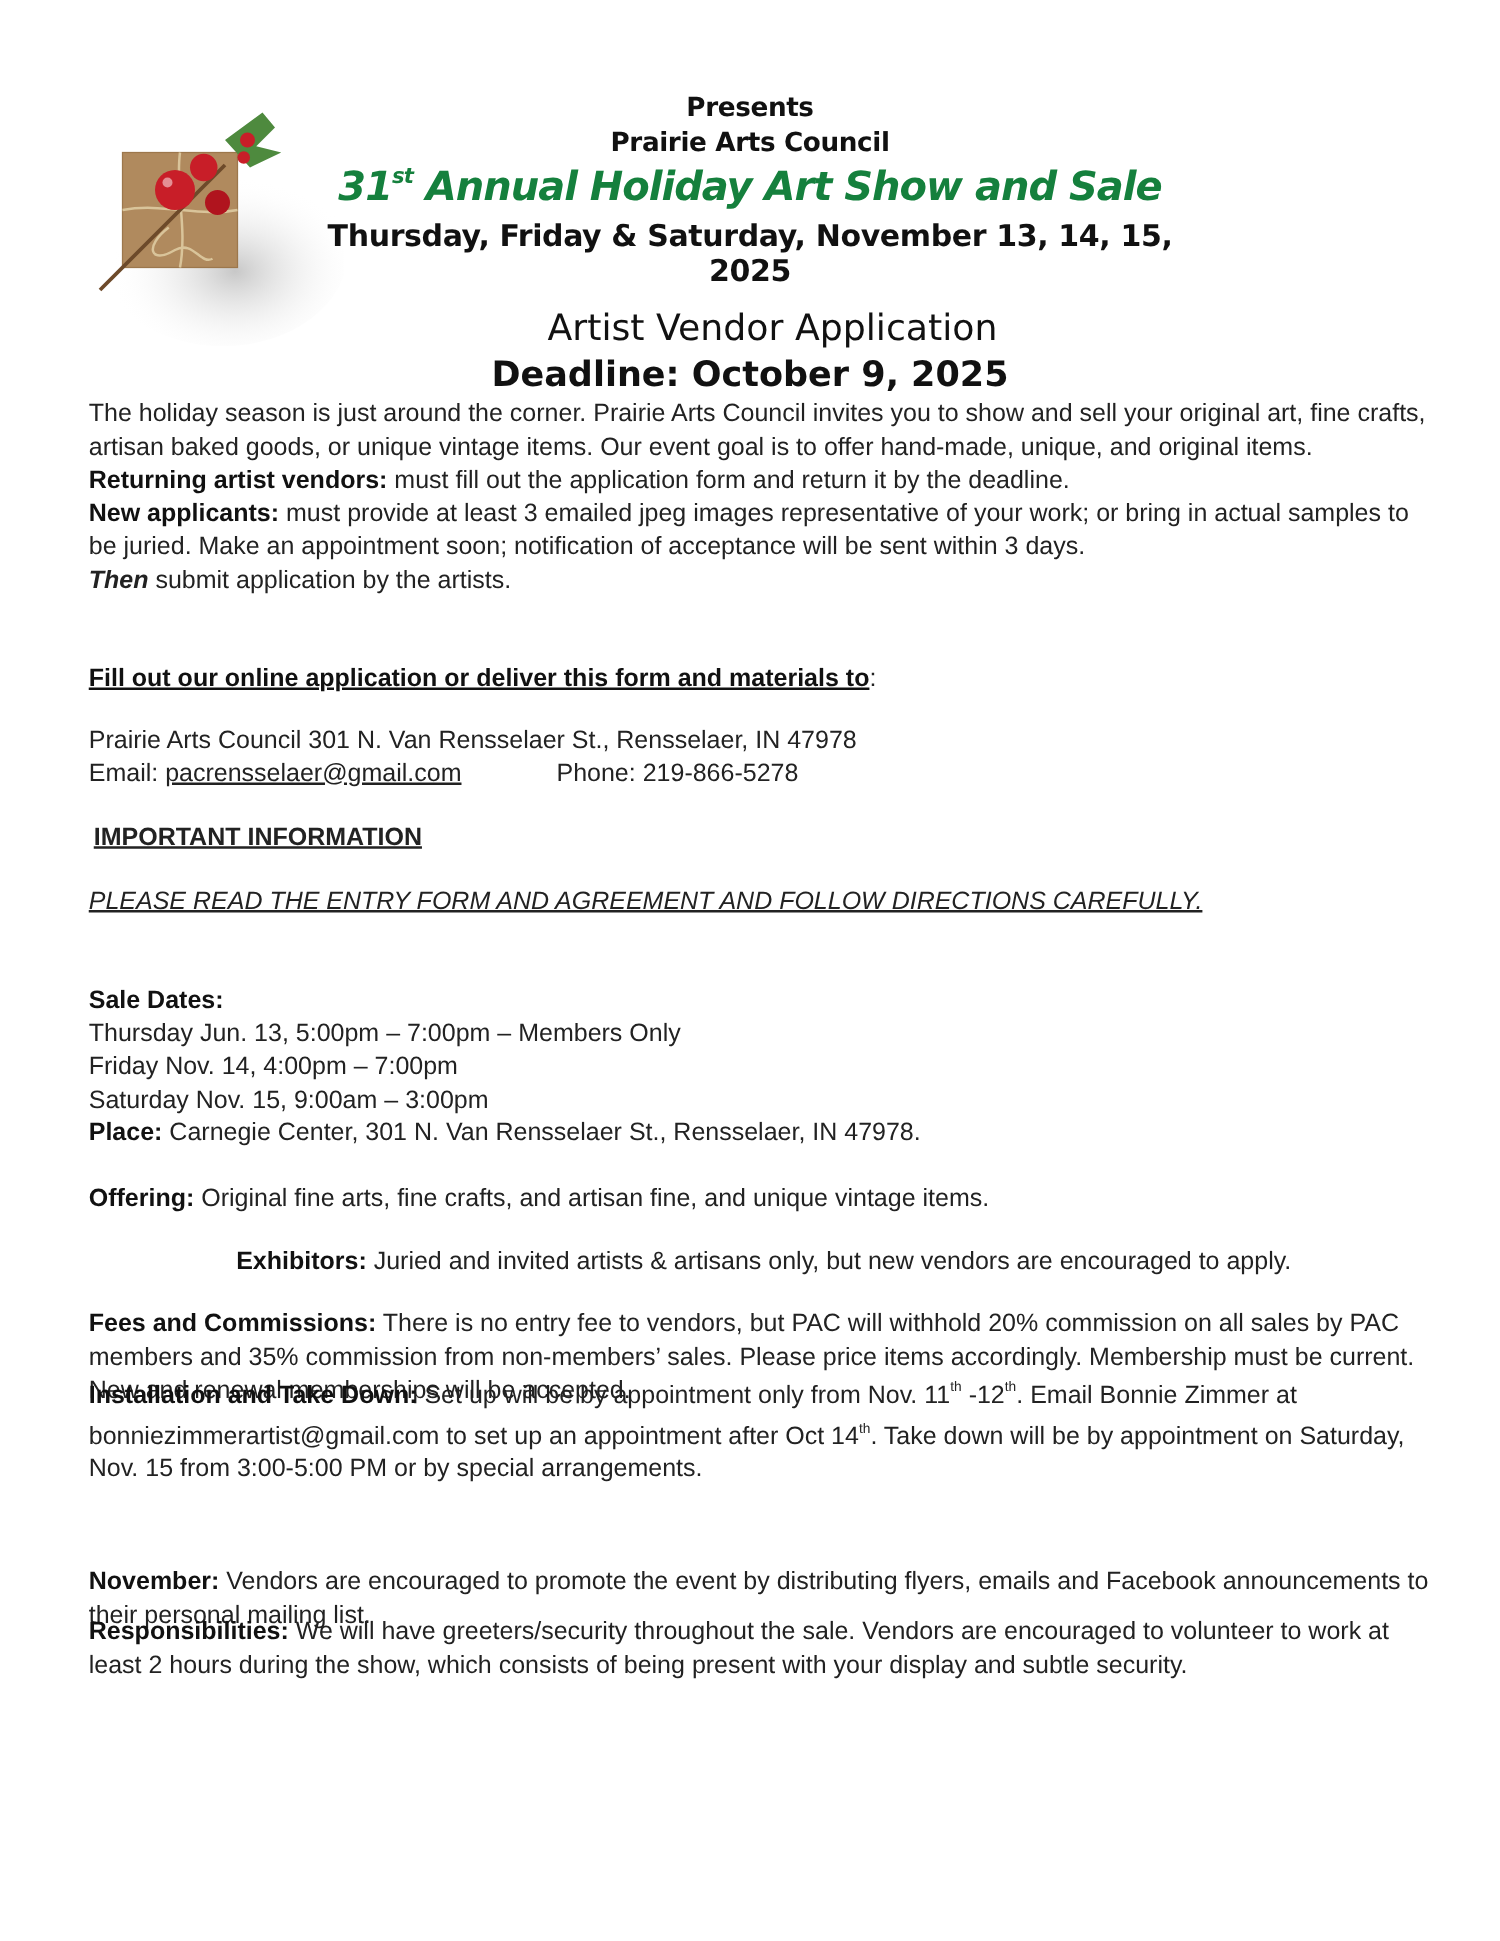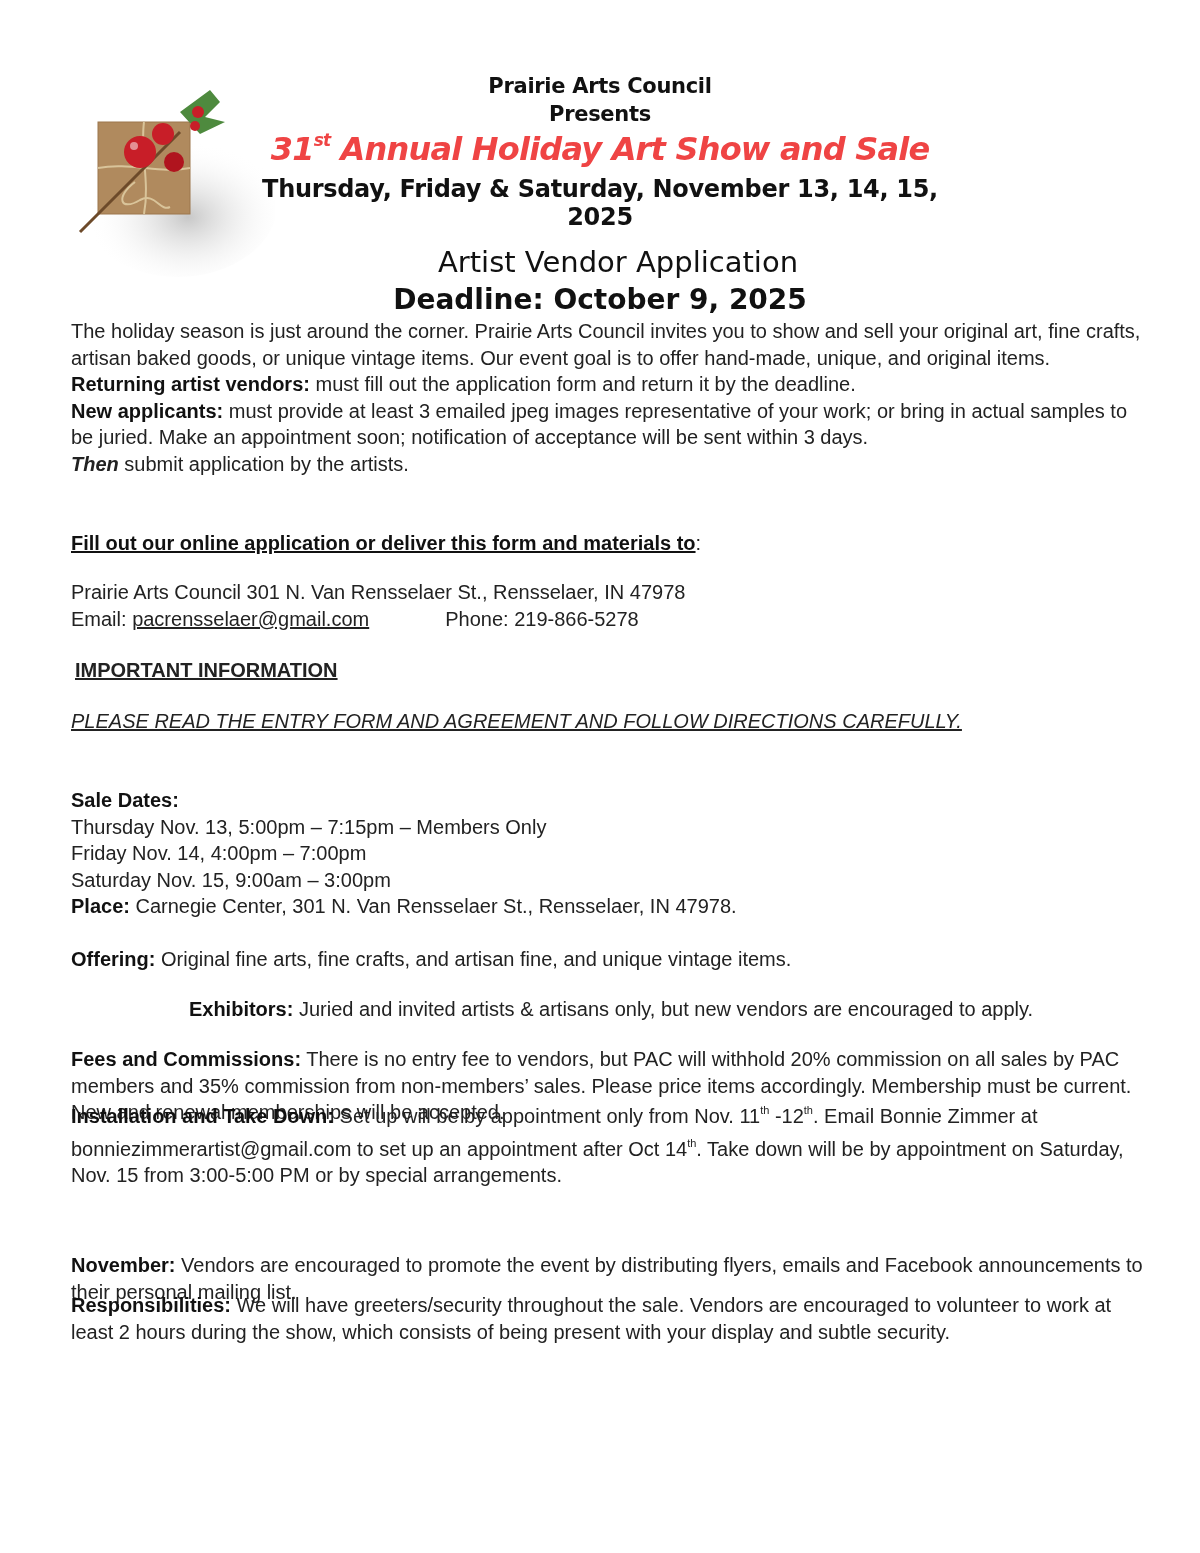--- a/index.html
+++ b/index.html
@@ -81,8 +81,8 @@
   </div>
 
   <div class="org">
+    <div>Presents</div>
     <div>Prairie Arts Council</div>
-    <div>Presents</div>
   </div>
 
   <div class="show-title"><span>31</span><sup>st</sup><span> Annual Holiday Art Show and Sale</span></div>

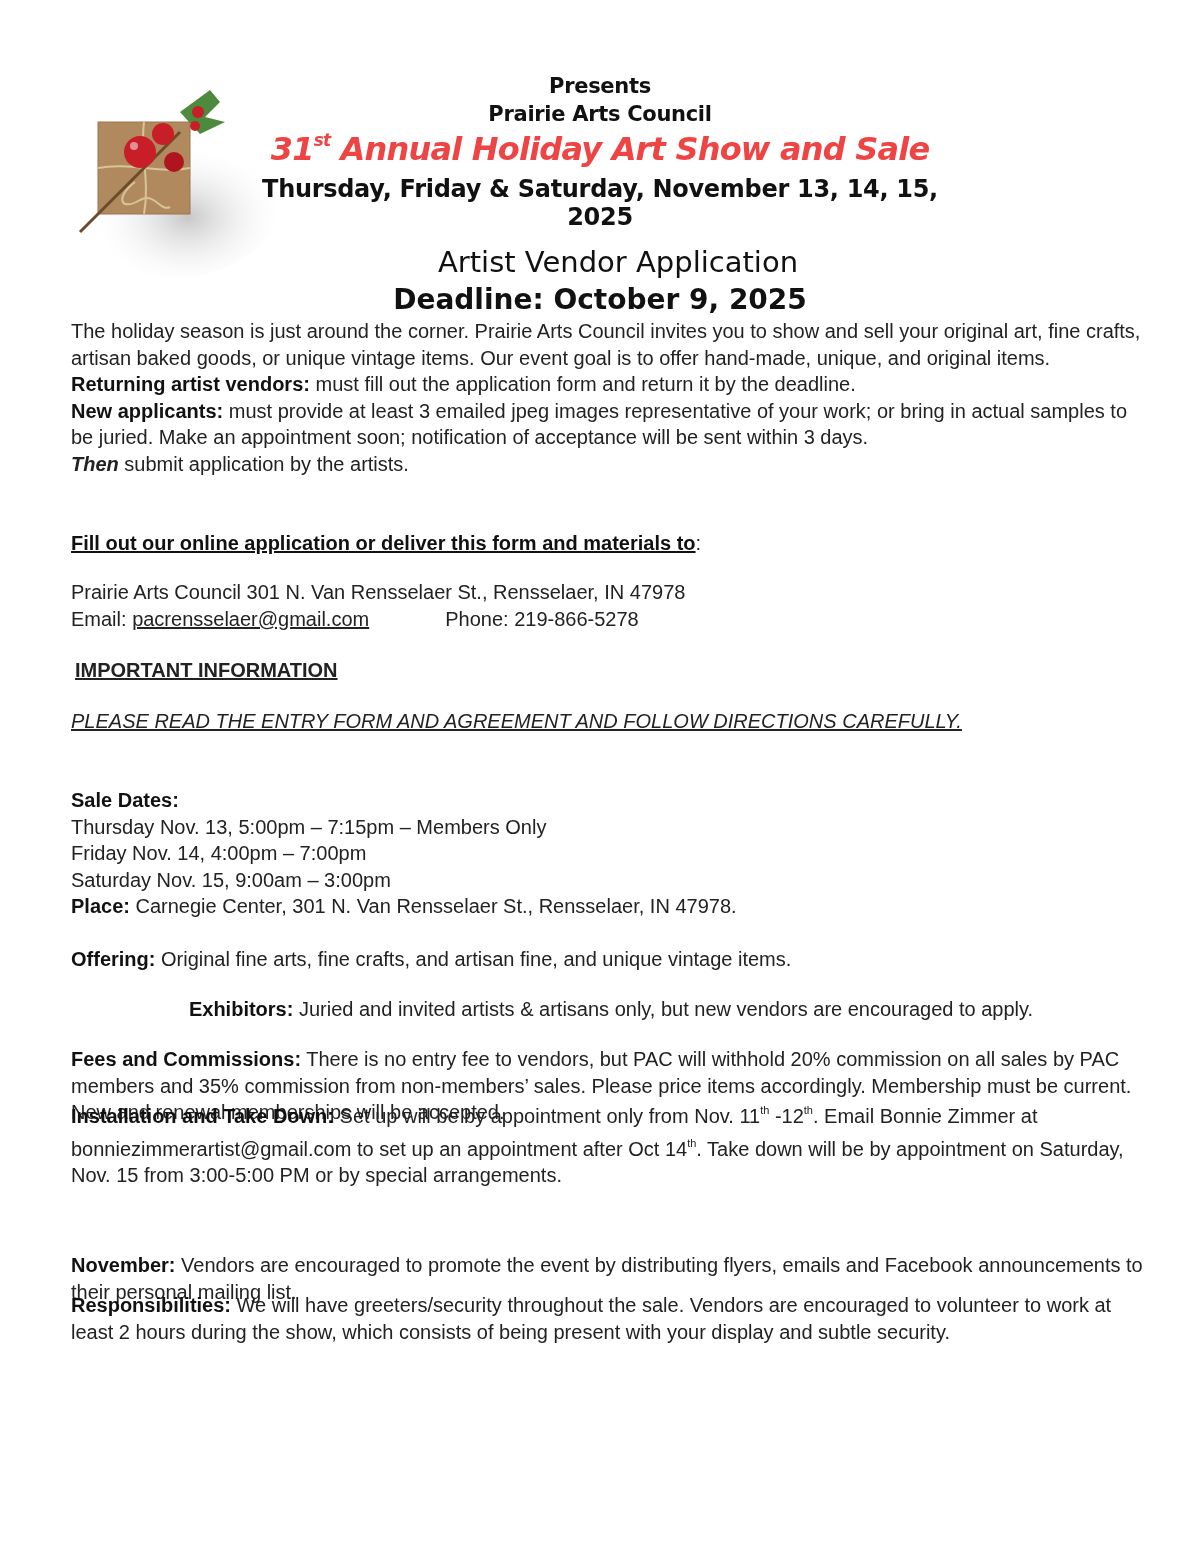--- a/index.html
+++ b/index.html
@@ -17,7 +17,7 @@
     line-height: 28px; color: #111; letter-spacing: -0.3px; }
   .show-title { position: absolute; left: 0; width: 1200px; top: 130px; text-align: center;
     font-family: "DejaVu Sans", sans-serif; font-weight: bold; font-style: italic;
-    font-size: 32px; color: #ef4444; letter-spacing: -0.8px; }
+    font-size: 32px; color: #15803d; letter-spacing: -0.8px; }
   .show-title sup { font-size: 17px; vertical-align: 14px; }
   .show-dates { position: absolute; left: 235px; width: 730px; top: 175px; text-align: center;
     font-family: "DejaVu Sans", sans-serif; font-weight: bold; font-size: 24px; color: #111; letter-spacing: -0.3px; }

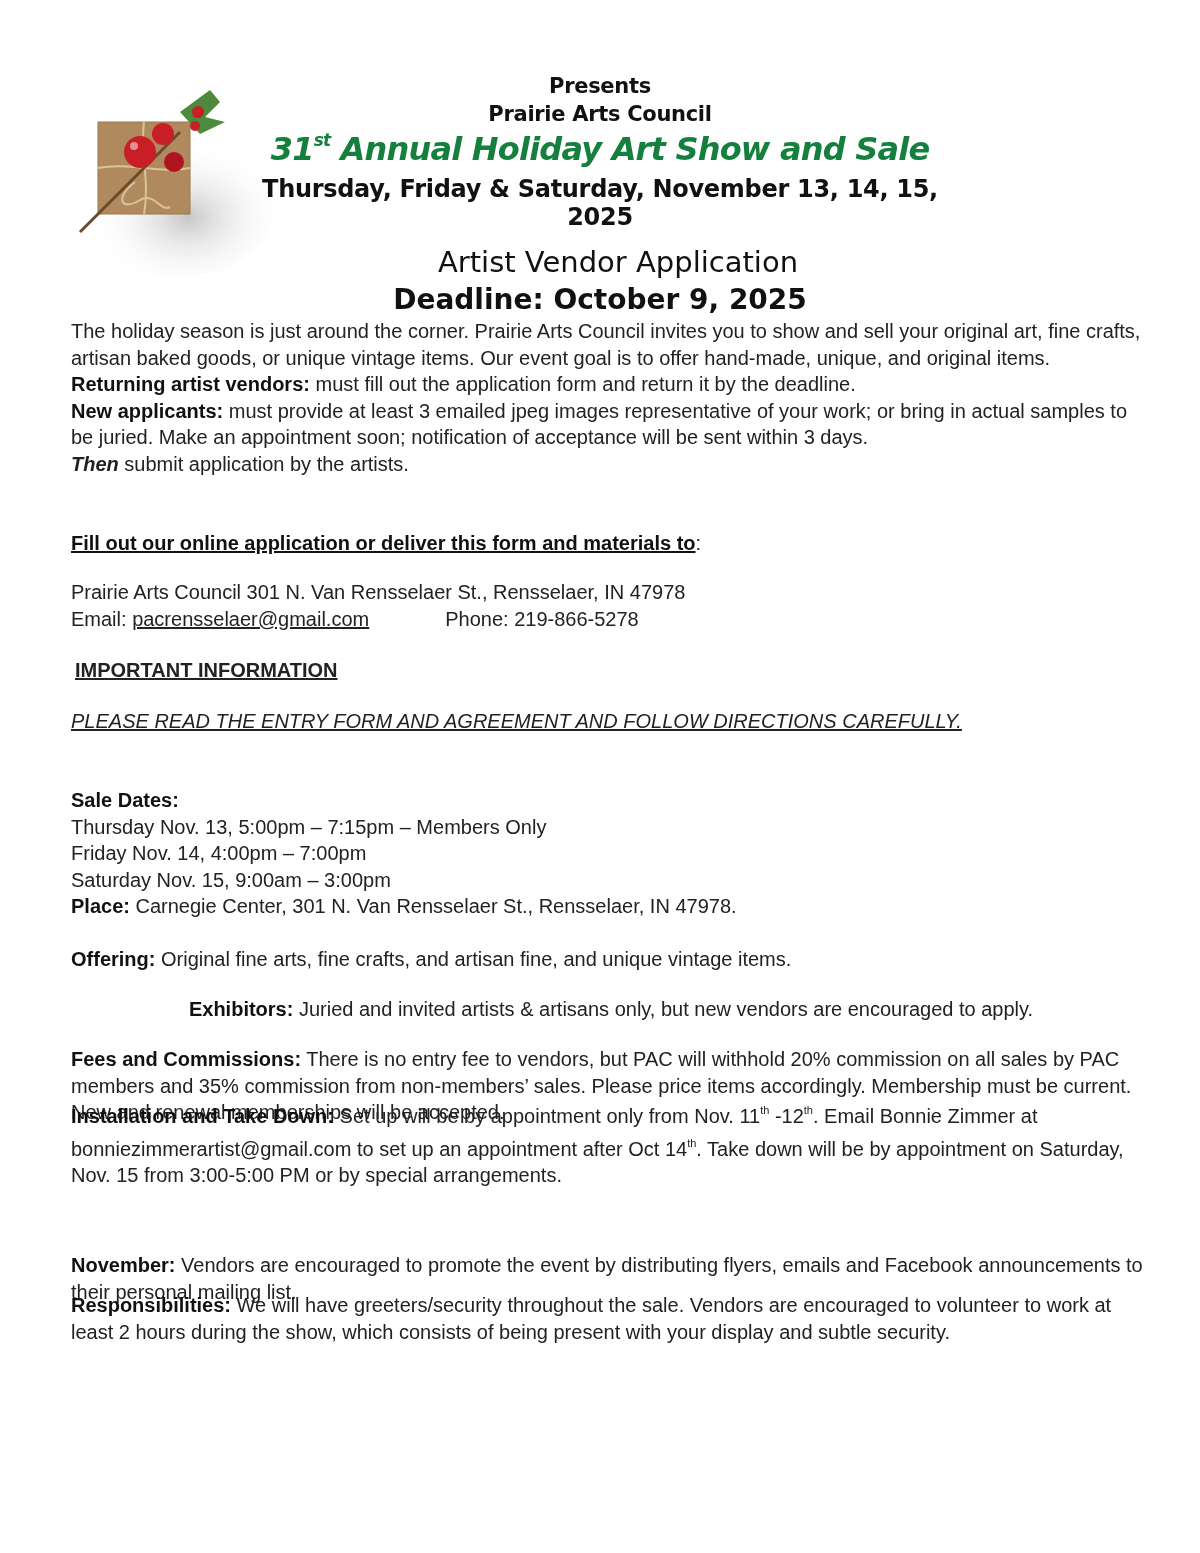--- a/index.html
+++ b/index.html
@@ -111,7 +111,7 @@
 
   <div class="body sale">
     <p class="lbl">Sale Dates:</p>
-    <p>Thursday Nov. 13, 5:00pm – 7:15pm – Members Only</p>
+    <p>Thursday Jun. 13, 5:00pm – 7:00pm – Members Only</p>
     <p>Friday Nov. 14, 4:00pm – 7:00pm</p>
     <p>Saturday Nov. 15, 9:00am – 3:00pm</p>
   </div>

